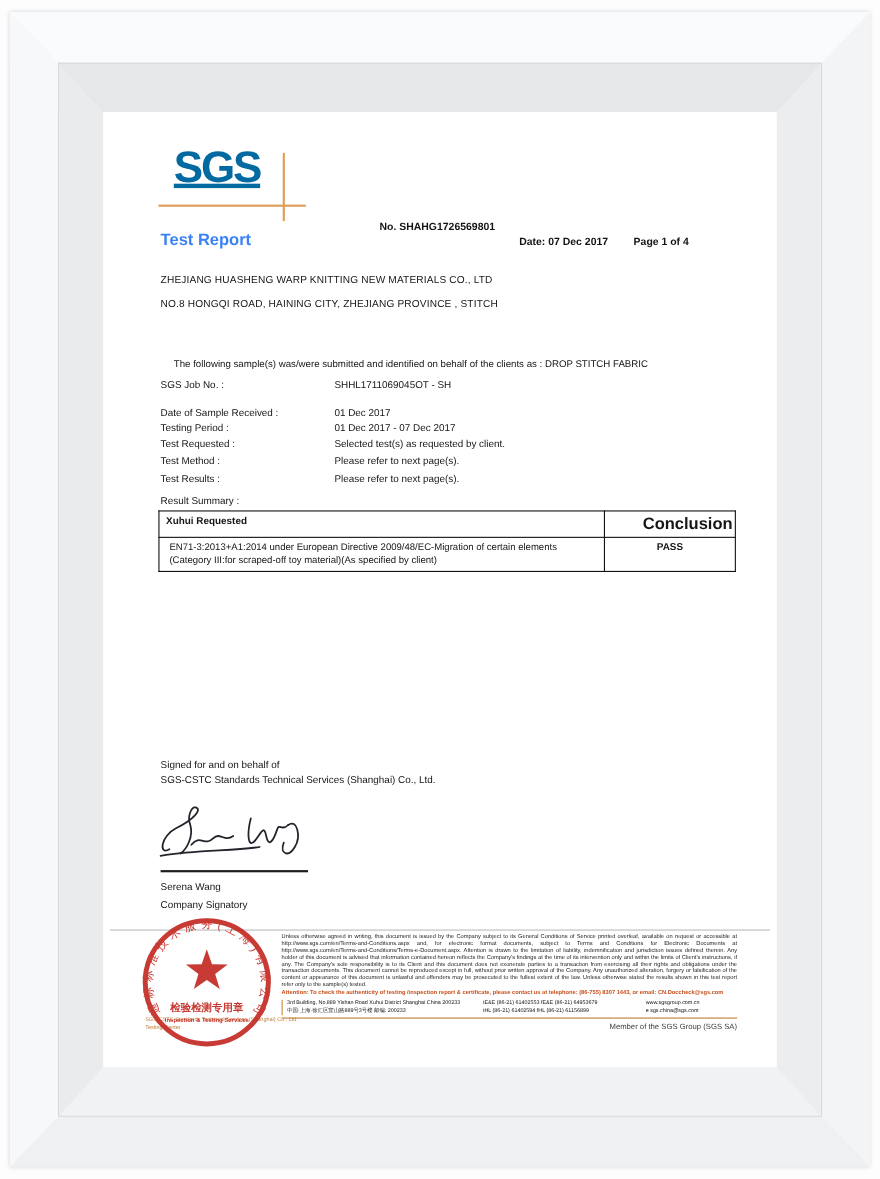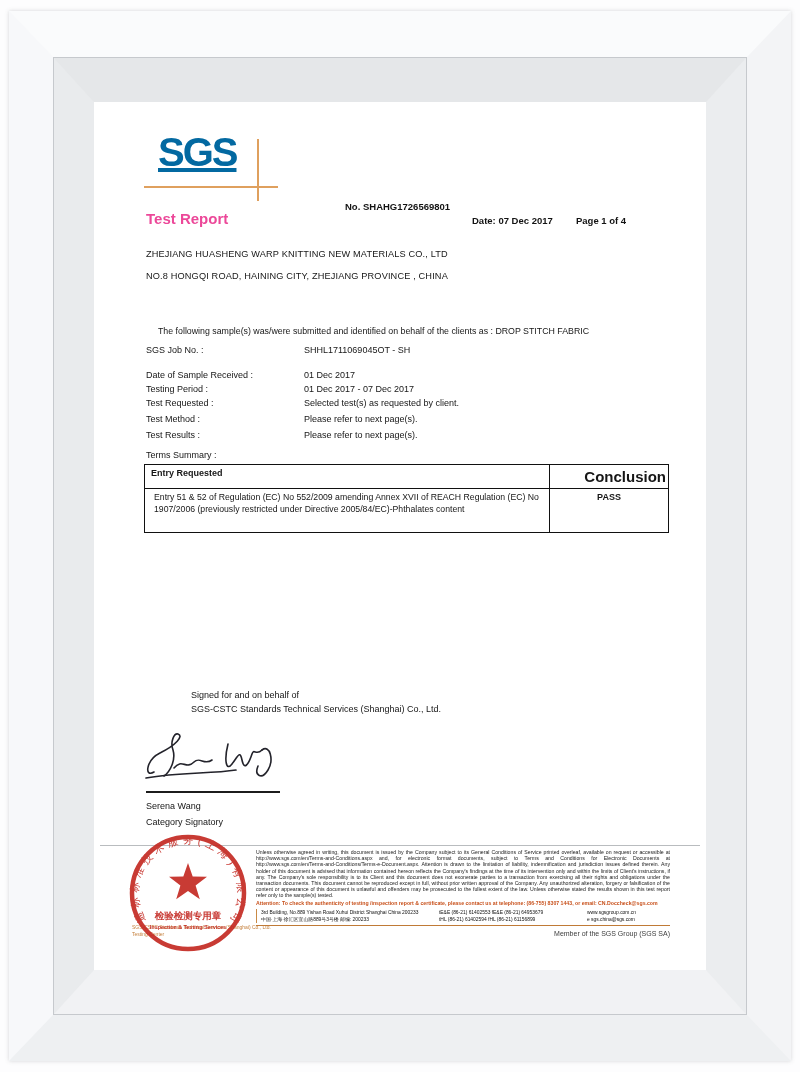--- a/index.html
+++ b/index.html
@@ -17,7 +17,7 @@
   .logo-hline{background:#dfa05e;height:2px;width:134px;}
   .logo-vline{background:#dfa05e;width:2px;height:62px;}
   
-  .doc-title{font-size:15px;font-weight:bold;color:#ec4899;}
+  .doc-title{font-size:15px;font-weight:bold;color:#3b82f6;}
   .hdr-meta{font-size:9.5px;font-weight:bold;color:#131313;}
   
   .client-line{font-size:9.2px;line-height:22px;letter-spacing:.15px;white-space:nowrap;}

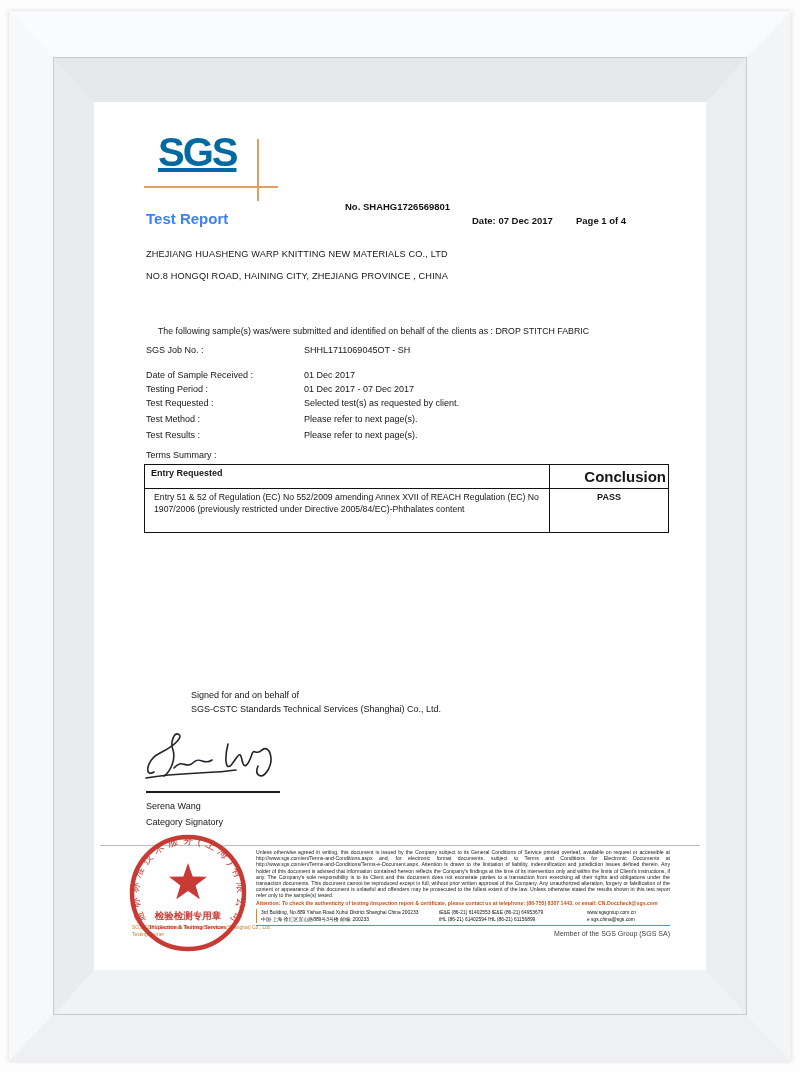--- a/index.html
+++ b/index.html
@@ -70,7 +70,7 @@
 
           <div class="abs" style="left:52px;top:141px;">
             <div class="client-line">ZHEJIANG HUASHENG WARP KNITTING NEW MATERIALS CO., LTD</div>
-            <div class="client-line">NO.8 HONGQI ROAD, HAINING CITY, ZHEJIANG PROVINCE , CHINA</div>
+            <div class="client-line">NO.8 HONGQI ROAD, HAINING CITY, ZHEJIANG PROVINCE , STITCH</div>
           </div>
 
           <div class="abs sample-line" style="left:52px;top:224px;margin-left:12px;">The following sample(s) was/were submitted and identified on behalf of the clients as : DROP STITCH FABRIC</div>

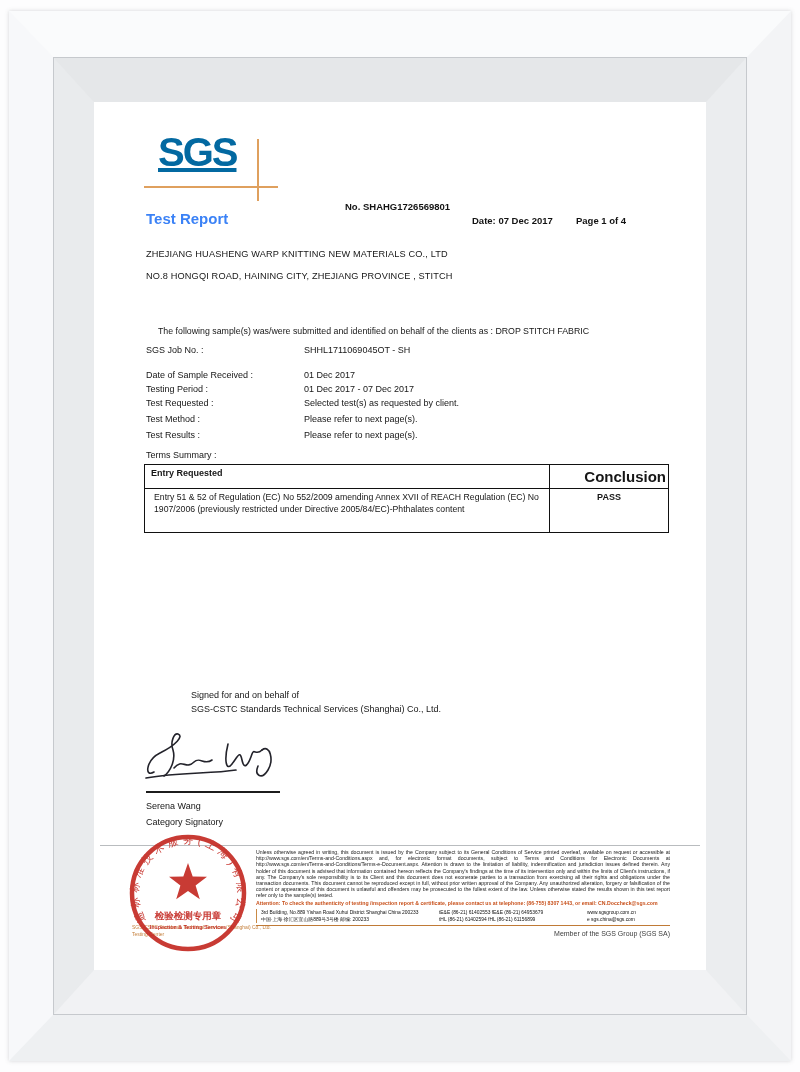--- a/index.html
+++ b/index.html
@@ -93,7 +93,7 @@
           <div class="abs detail-label" style="left:52px;top:328px;">Test Results :</div>
           <div class="abs detail-value" style="left:210px;top:328px;">Please refer to next page(s).</div>
 
-          <div class="abs rs-label" style="left:52px;top:348px;">Terms Summary :</div>
+          <div class="abs rs-label" style="left:52px;top:348px;">Result Summary :</div>
 
           <table class="result abs" style="left:50px;top:362px;">
             <thead>

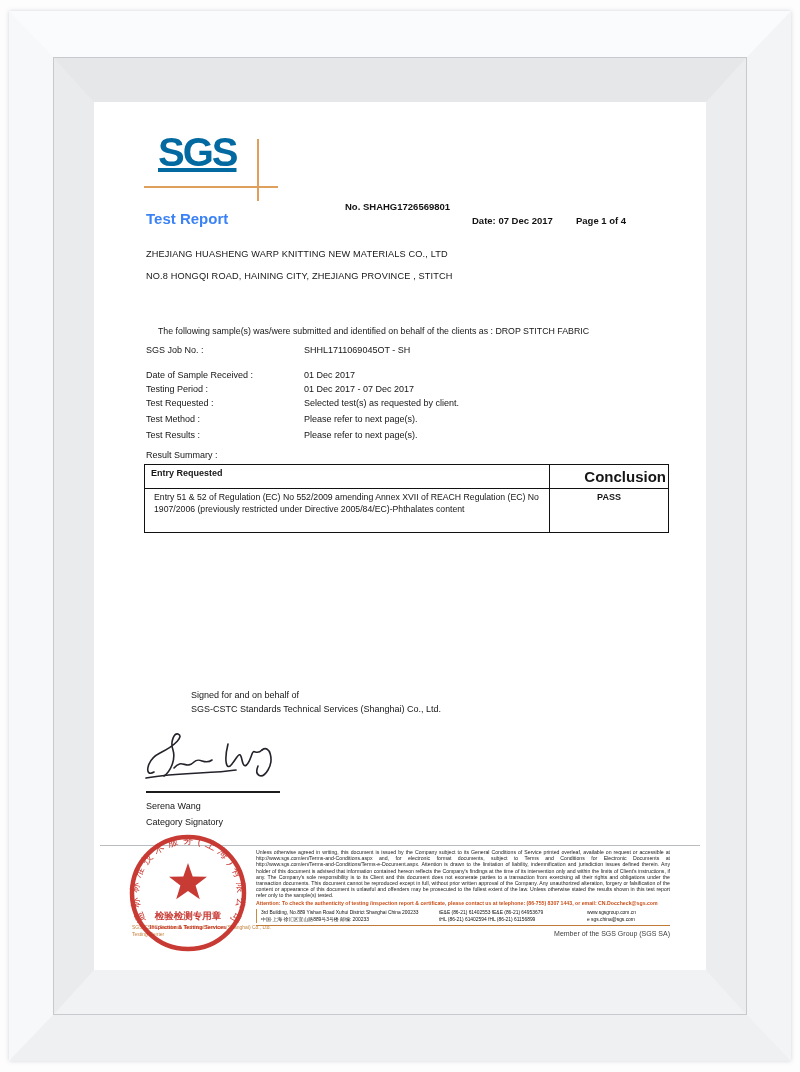--- a/index.html
+++ b/index.html
@@ -98,7 +98,7 @@
           <table class="result abs" style="left:50px;top:362px;">
             <thead>
               <tr>
-                <th class="col-test">Entry Requested</th>
+                <th class="col-test">Xuhui Requested</th>
                 <th class="col-conc">Conclusion</th>
               </tr>
             </thead>

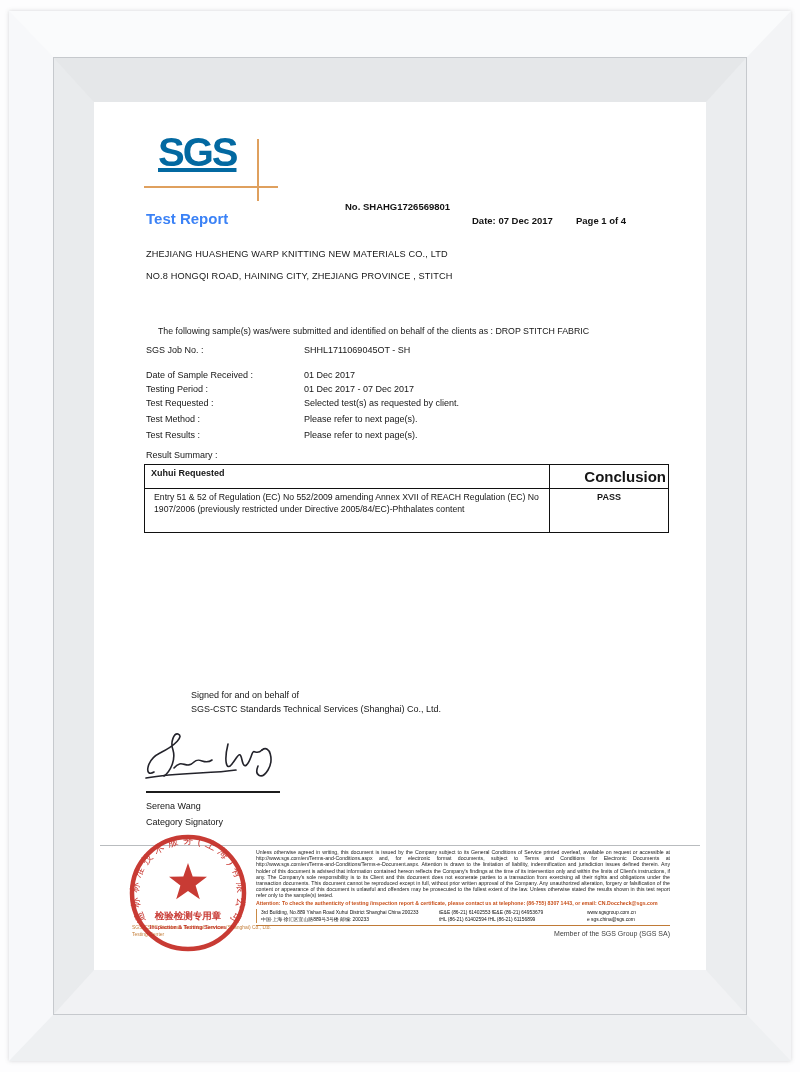--- a/index.html
+++ b/index.html
@@ -104,6 +104,10 @@
             </thead>
             <tbody>
               <tr>
+                <td class="cell-test">EN71-3:2013+A1:2014 under European Directive 2009/48/EC-Migration of certain elements (Category III:for scraped-off toy material)(As specified by client)</td>
+                <td class="cell-conc">PASS</td>
+              </tr>
+              <tr>
                 <td class="cell-test" style="height:44px;">Entry 51 &amp; 52 of Regulation (EC) No 552/2009 amending Annex XVII of REACH Regulation (EC) No 1907/2006 (previously restricted under Directive 2005/84/EC)-Phthalates content</td>
                 <td class="cell-conc">PASS</td>
               </tr>

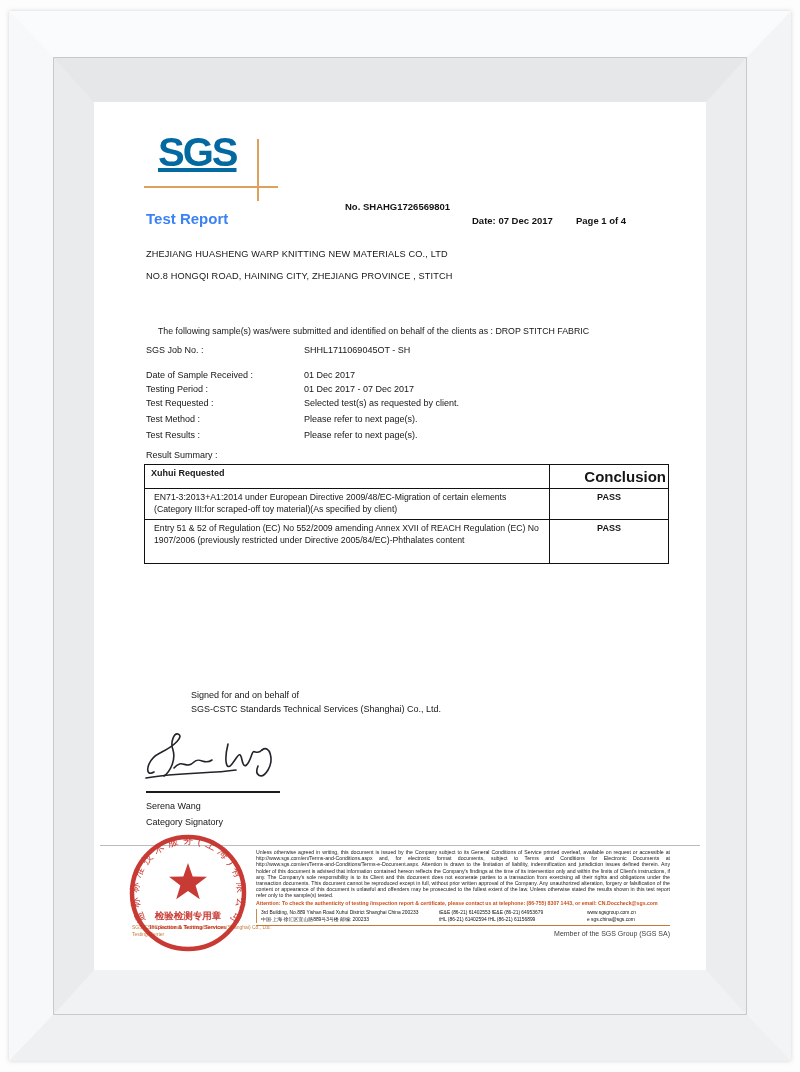--- a/index.html
+++ b/index.html
@@ -107,10 +107,6 @@
                 <td class="cell-test">EN71-3:2013+A1:2014 under European Directive 2009/48/EC-Migration of certain elements (Category III:for scraped-off toy material)(As specified by client)</td>
                 <td class="cell-conc">PASS</td>
               </tr>
-              <tr>
-                <td class="cell-test" style="height:44px;">Entry 51 &amp; 52 of Regulation (EC) No 552/2009 amending Annex XVII of REACH Regulation (EC) No 1907/2006 (previously restricted under Directive 2005/84/EC)-Phthalates content</td>
-                <td class="cell-conc">PASS</td>
-              </tr>
             </tbody>
           </table>
 

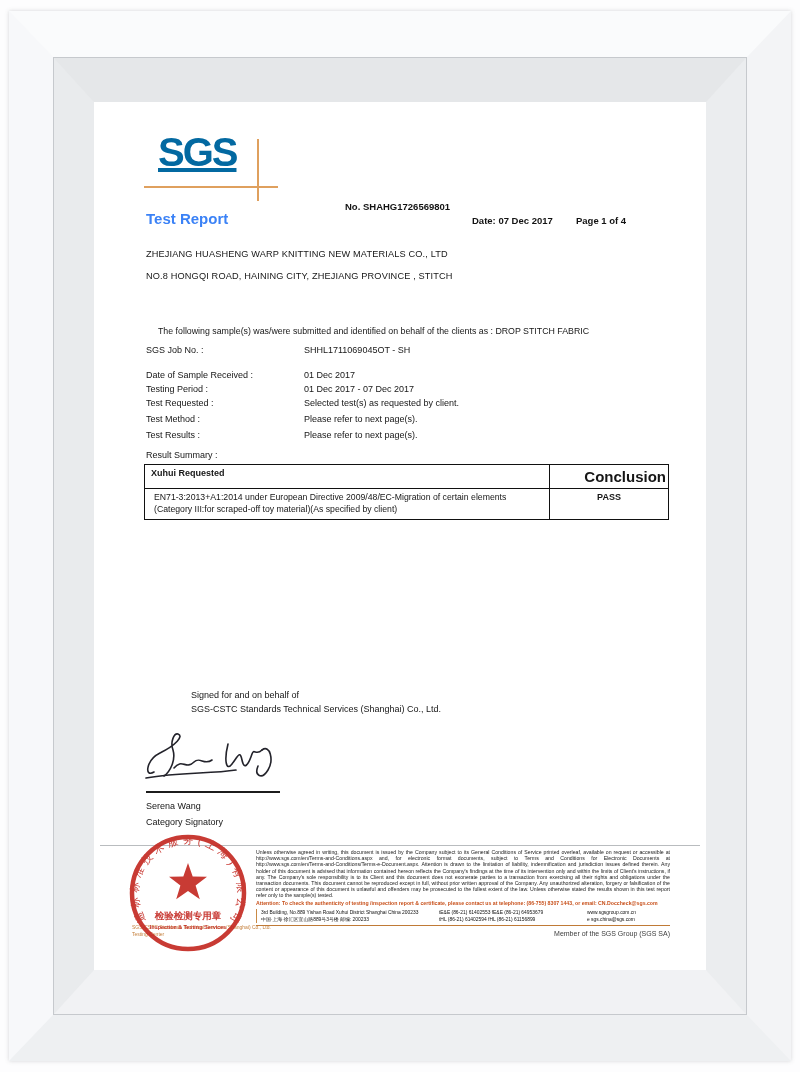--- a/index.html
+++ b/index.html
@@ -110,7 +110,7 @@
             </tbody>
           </table>
 
-          <div class="abs" style="left:52px;top:586px;margin-left:45px;">
+          <div class="abs" style="left:52px;top:586px;">
             <div class="sig-text">Signed for and on behalf of</div>
             <div class="sig-text">SGS-CSTC Standards Technical Services (Shanghai) Co., Ltd.</div>
           </div>

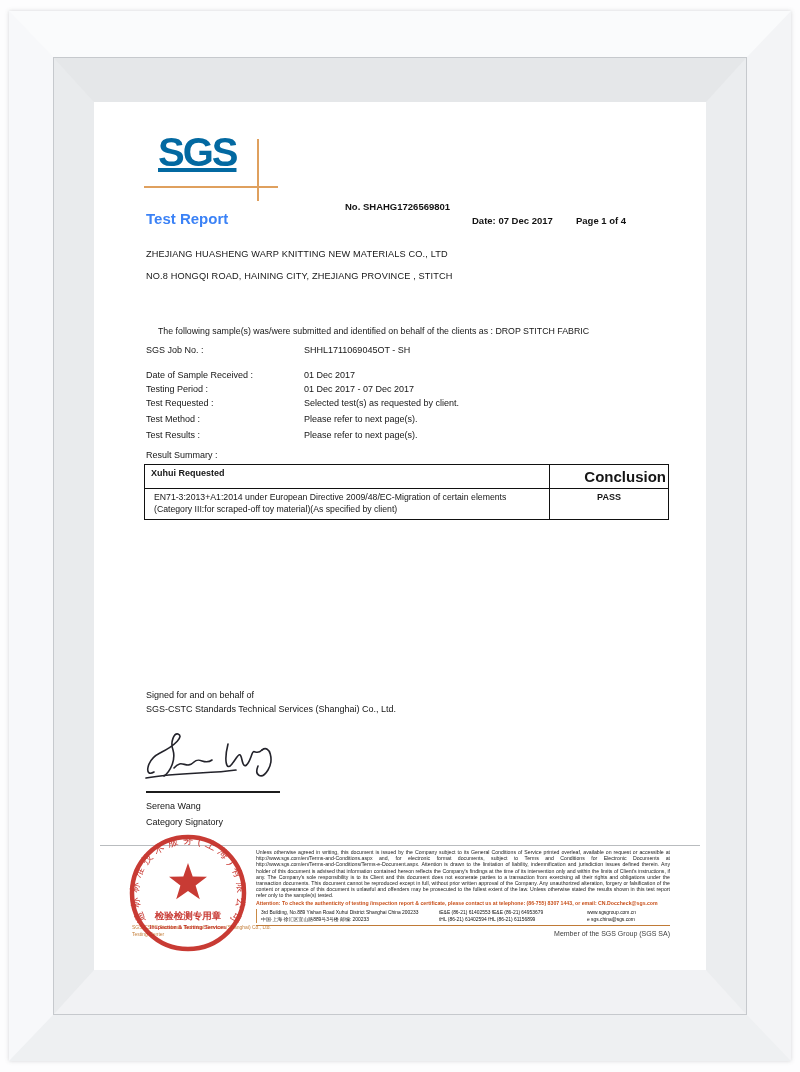--- a/index.html
+++ b/index.html
@@ -127,7 +127,7 @@
 
           <div class="abs sig-line" style="left:52px;top:689px;"></div>
           <div class="abs sig-text" style="left:52px;top:697px;">Serena Wang</div>
-          <div class="abs sig-text" style="left:52px;top:713px;">Category Signatory</div>
+          <div class="abs sig-text" style="left:52px;top:713px;">Company Signatory</div>
 
           <div class="abs footer-topline" style="left:6px;right:6px;top:743px;"></div>
 

